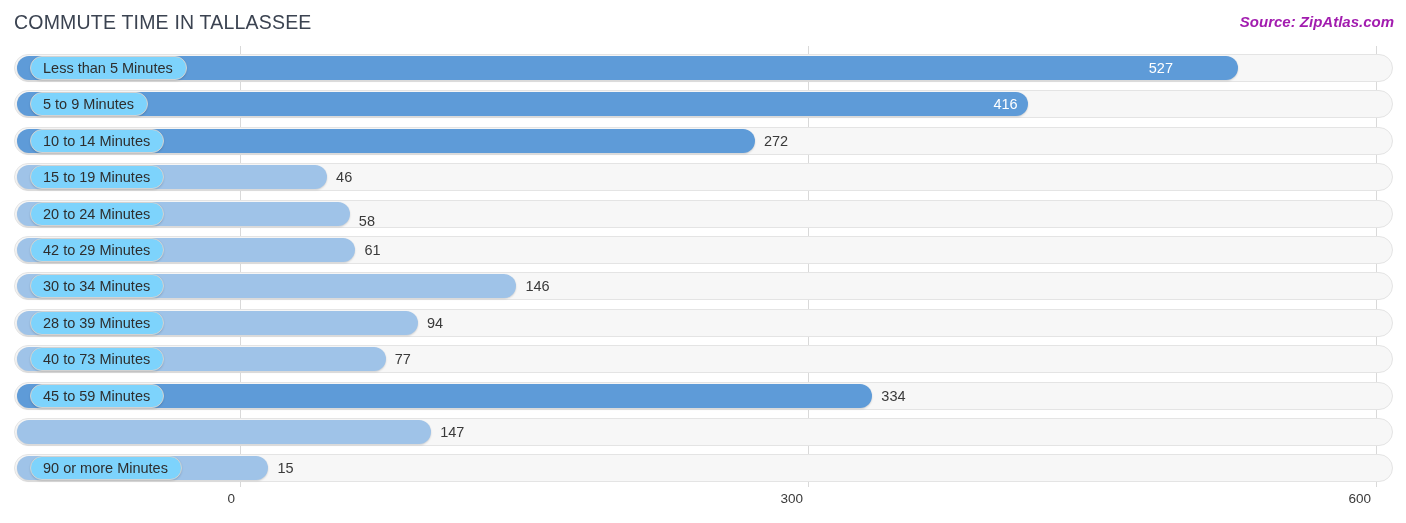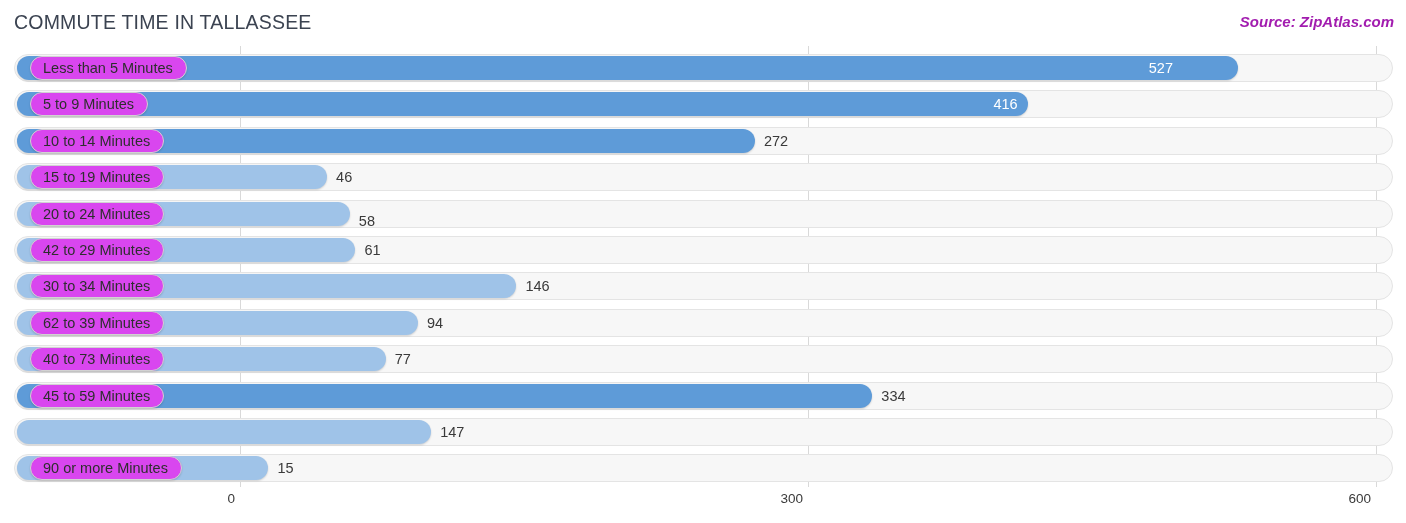--- a/index.html
+++ b/index.html
@@ -117,7 +117,7 @@
     display: flex;
     align-items: center;
     padding: 0 13px 0 12px;
-    background: #d946ef;
+    background: #7dd3fc;
     border: 1px solid #d2d2d2;
     border-radius: 12px;
     box-shadow: 0 1px 2px rgba(0,0,0,0.14);

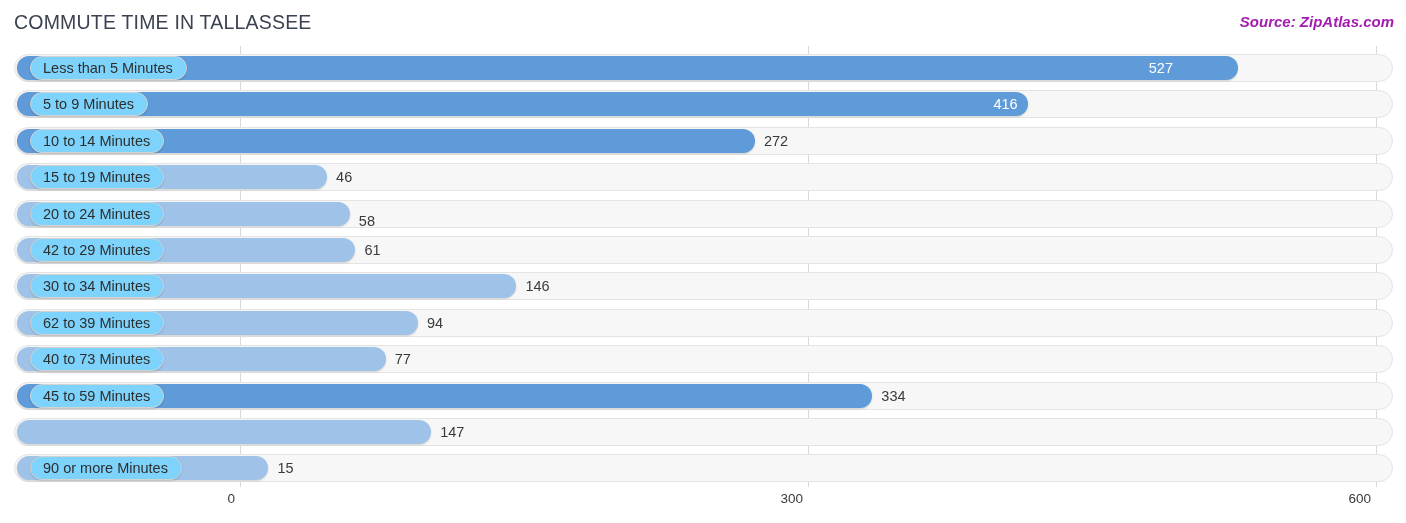--- a/index.html
+++ b/index.html
@@ -217,7 +217,7 @@
         <div class="row" style="top: 262.8px;">
           <div class="track"></div>
           <div class="bar light" style="width: 400.973px;"></div>
-          <div class="pill">62 to 39 Minutes</div>
+          <div class="pill">28 to 39 Minutes</div>
           <div class="value outside" style="left: 412.973px;">94</div>
         </div>
         <div class="row" style="top: 299.2px;">

